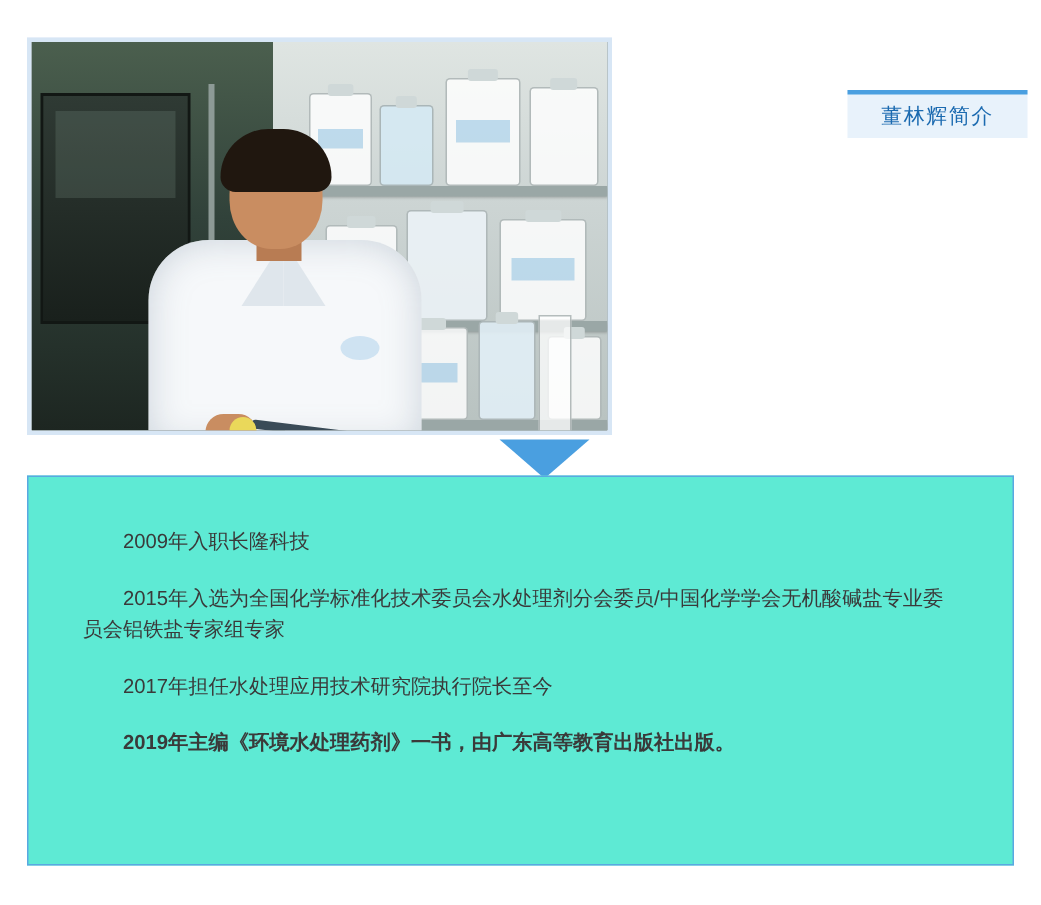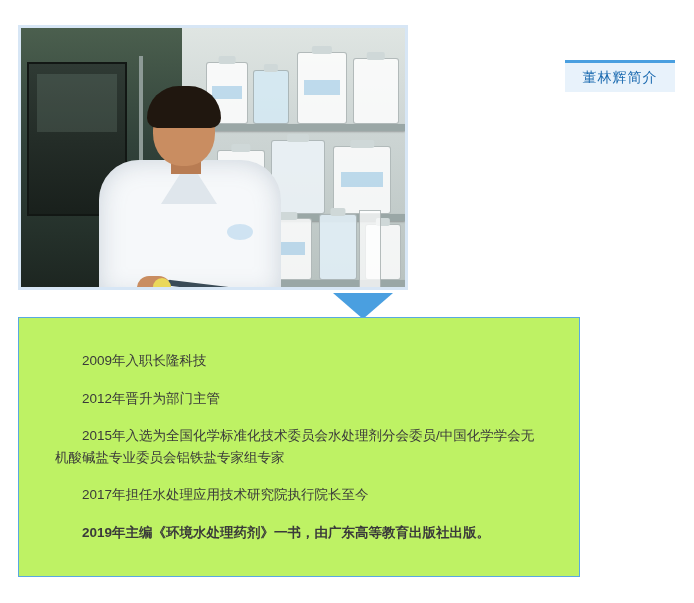--- a/index.html
+++ b/index.html
@@ -136,7 +136,7 @@
     position: absolute;
     left: 565px;
     top: 60px;
-    width: 110px;
+    width: 120px;
     height: 32px;
     background: #e8f2fb;
     border-top: 3px solid #4a9fe0;

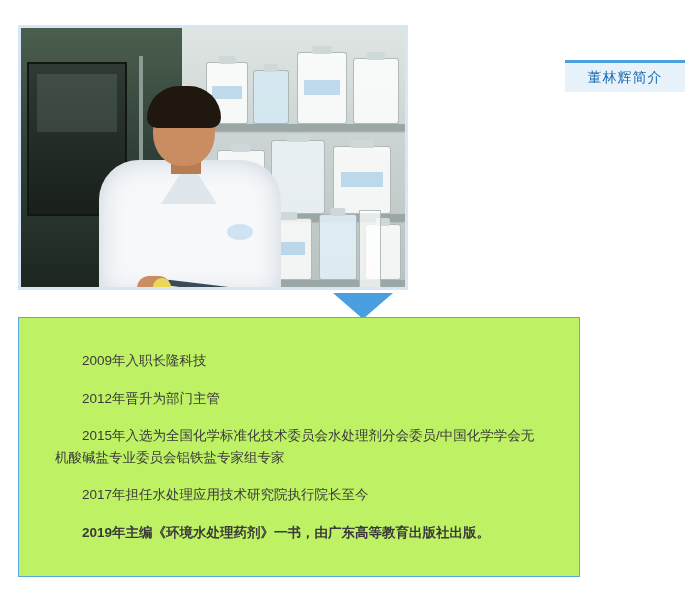--- a/index.html
+++ b/index.html
@@ -168,11 +168,11 @@
     position: absolute;
     left: 18px;
     top: 317px;
-    width: 562px;
+    width: 658px;
     height: 260px;
     border: 1px solid #5aa8e2;
     box-sizing: border-box;
-    background: #bef264;
+    background: #5eead4;
   }
   .panel-inner {
     padding: 32px 36px 0 36px;

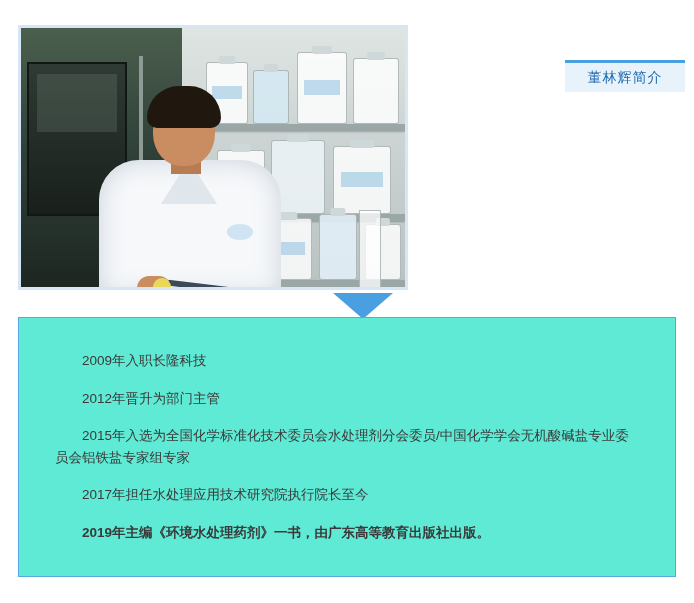--- a/index.html
+++ b/index.html
@@ -264,7 +264,6 @@
 <div class="panel">
   <div class="panel-inner">
     <p class="bio-line">2009年入职长隆科技</p>
-    <p class="bio-line">2012年晋升为部门主管</p>
     <p class="bio-line">2015年入选为全国化学标准化技术委员会水处理剂分会委员/中国化学学会无机酸碱盐专业委员会铝铁盐专家组专家</p>
     <p class="bio-line">2017年担任水处理应用技术研究院执行院长至今</p>
     <p class="bio-line">2019年主编《环境水处理药剂》一书，由广东高等教育出版社出版。</p>

